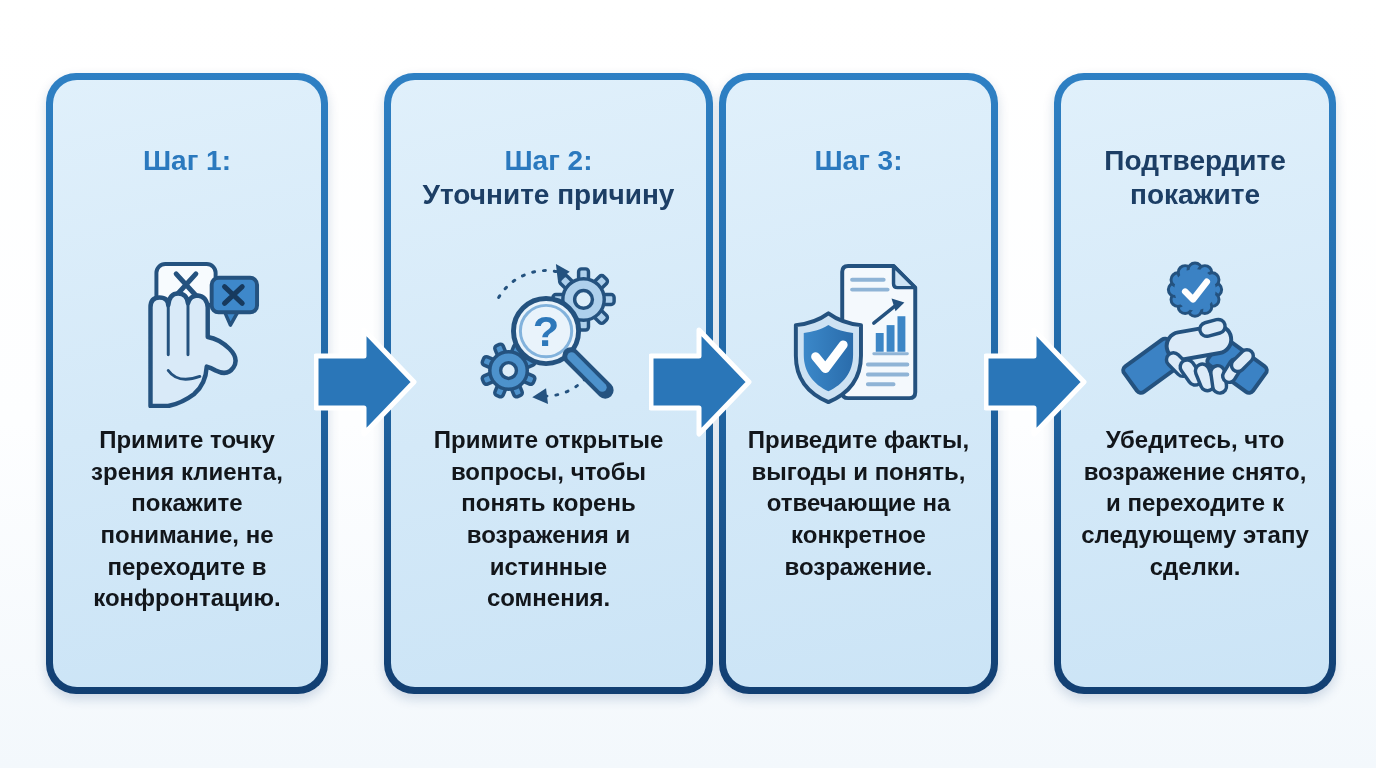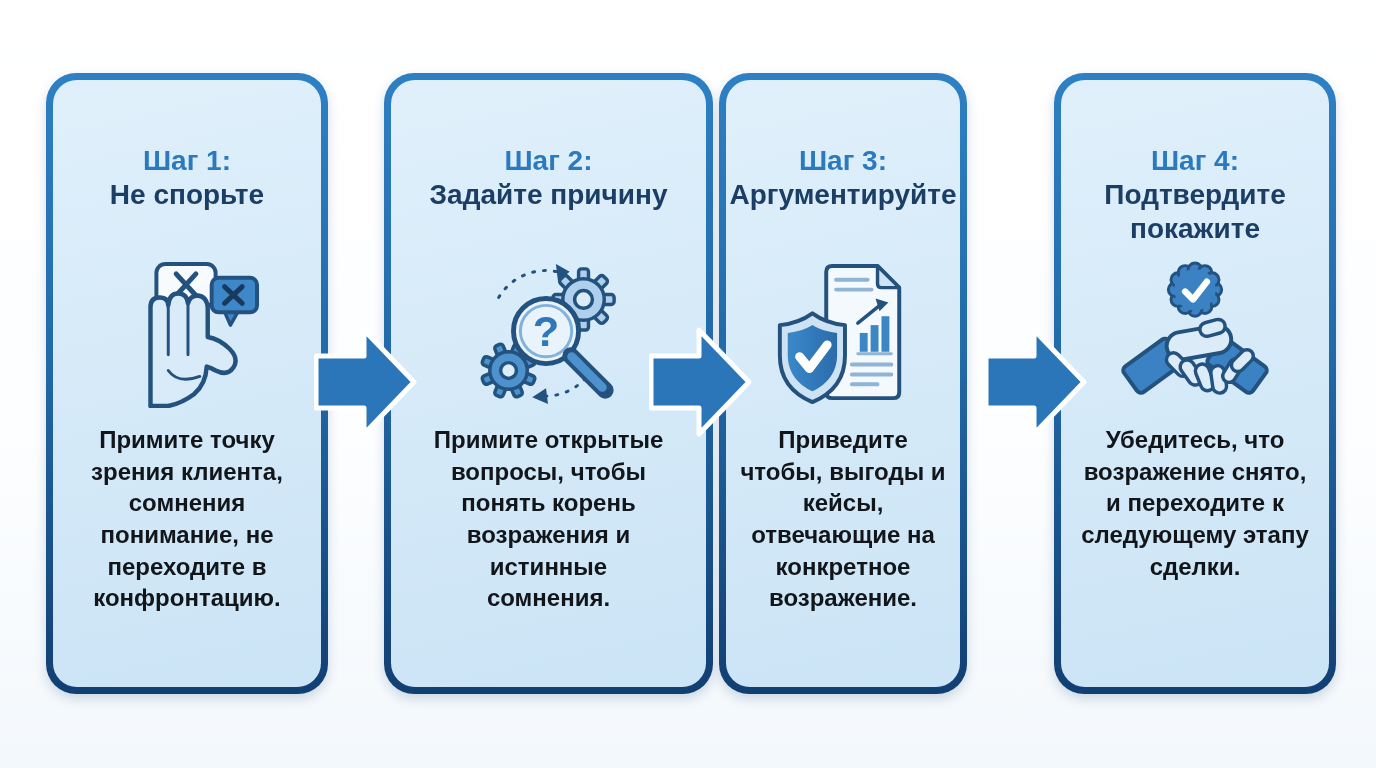--- a/index.html
+++ b/index.html
@@ -24,7 +24,7 @@
   }
   .card-1 { left:46px;  width:282px; }
   .card-2 { left:384px; width:329px; }
-  .card-3 { left:719px; width:248px; }
+  .card-3 { left:719px; width:279px; }
   .card-4 { left:1054px;width:282px; }
 
   .title-block { margin-top:60px; height:114px; line-height:1.22; }

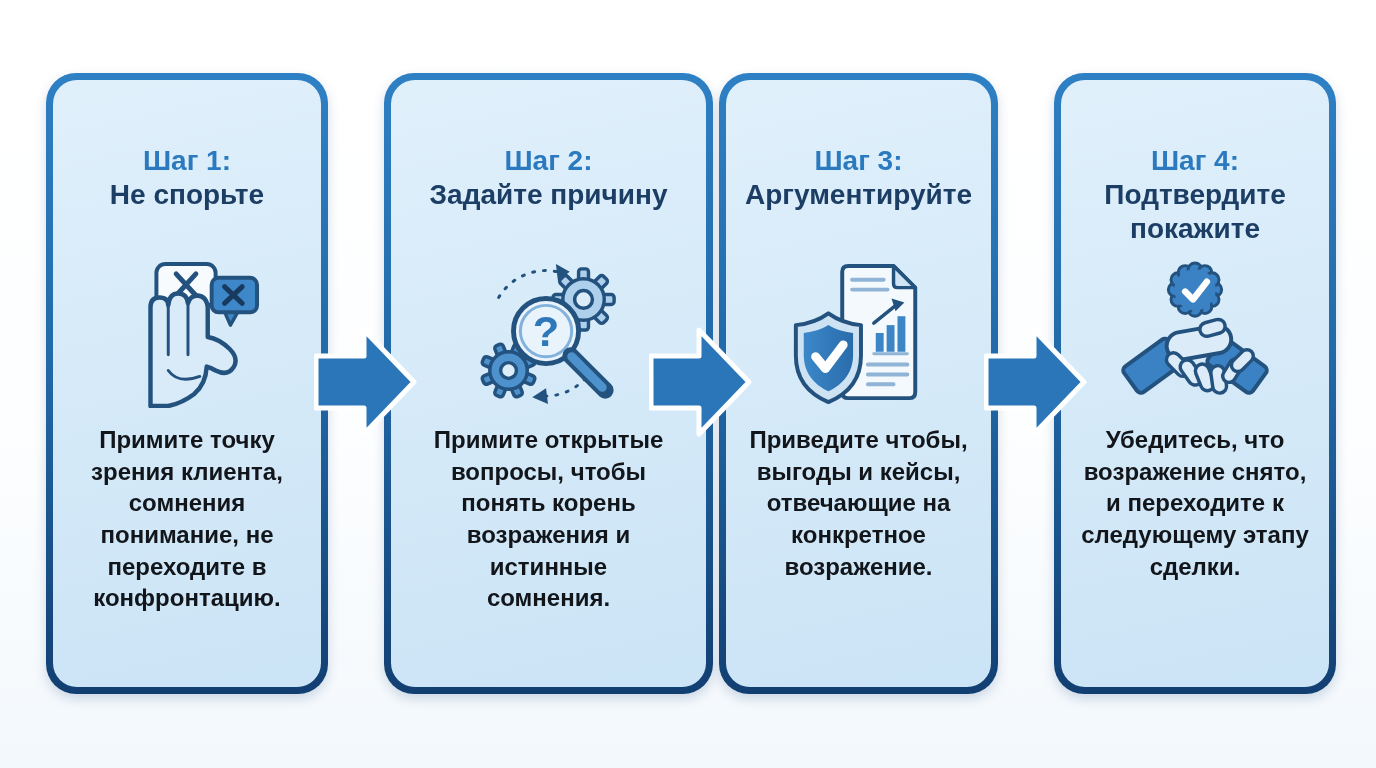--- a/index.html
+++ b/index.html
@@ -169,7 +169,6 @@
   <div class="card card-4">
     <div class="card-inner">
       <div class="title-block">
-        <span class="step-label">Шаг 4:</span>
         <span class="step-title">Подтвердите покажите</span>
       </div>
       <div class="icon-area">

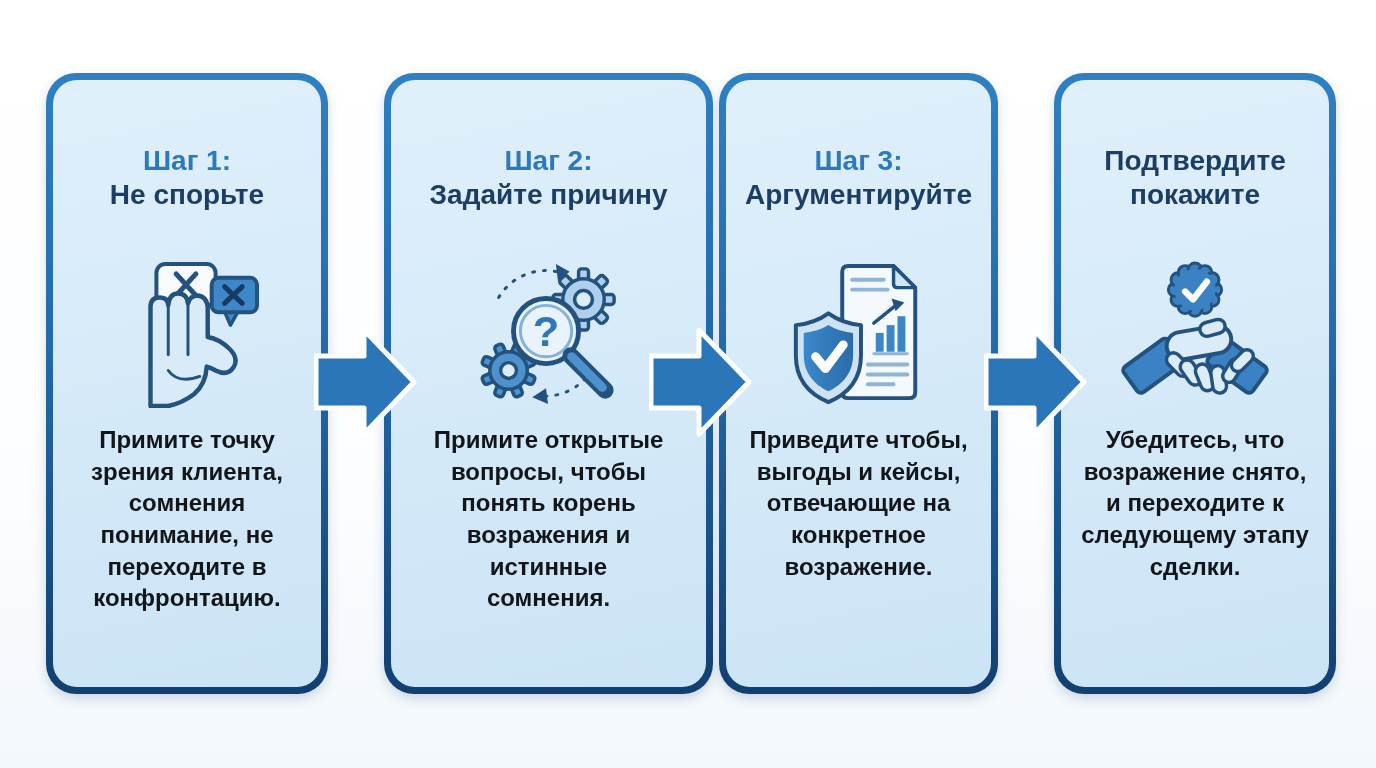--- a/index.html
+++ b/index.html
@@ -52,7 +52,6 @@
     <div class="card-inner">
       <div class="title-block">
         <span class="step-label">Шаг 1:</span>
-        <span class="step-title">Не спорьте</span>
       </div>
       <div class="icon-area">
         <svg viewBox="0 0 150 150" aria-hidden="true">

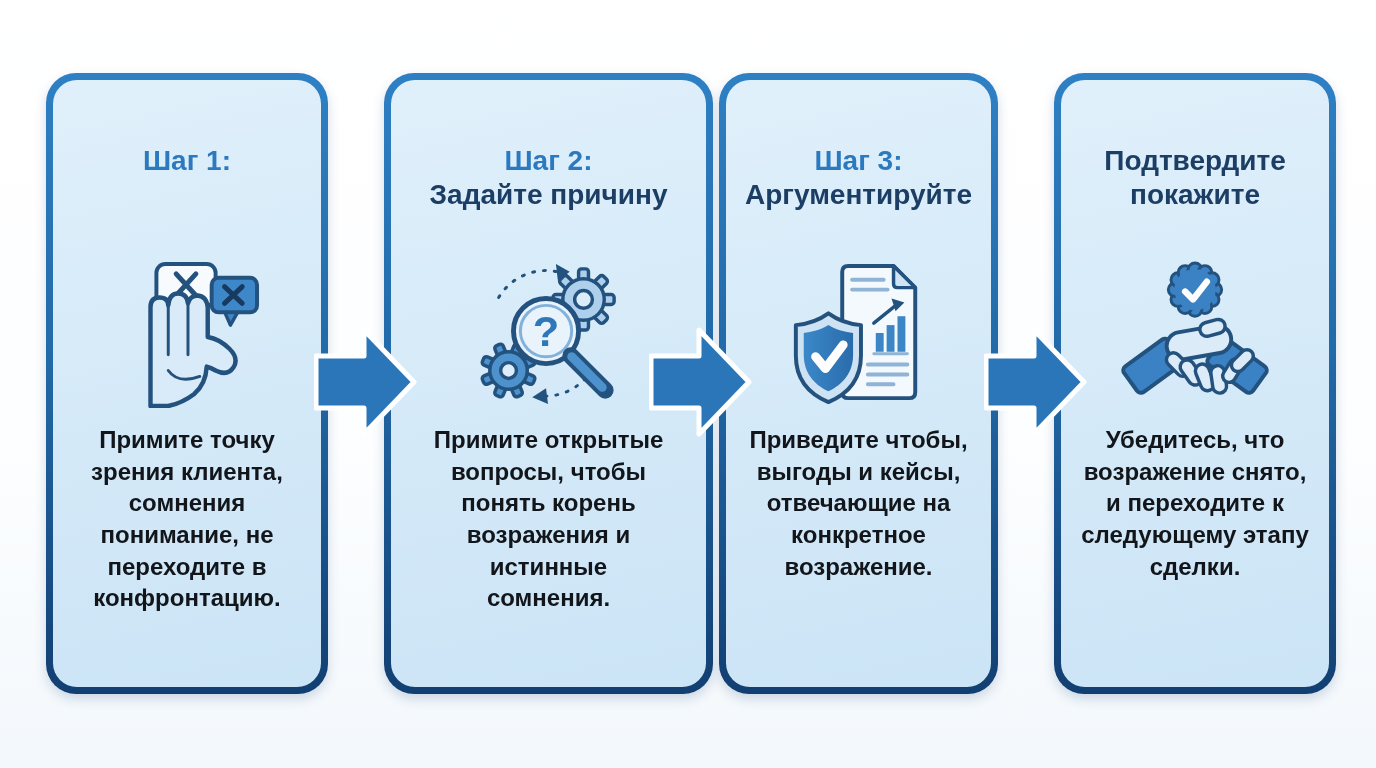--- a/index.html
+++ b/index.html
@@ -76,7 +76,7 @@
     <div class="card-inner">
       <div class="title-block">
         <span class="step-label">Шаг 2:</span>
-        <span class="step-title">Задайте причину</span>
+        <span class="step-title">Уточните причину</span>
       </div>
       <div class="icon-area">
         <svg viewBox="0 0 150 150" aria-hidden="true">

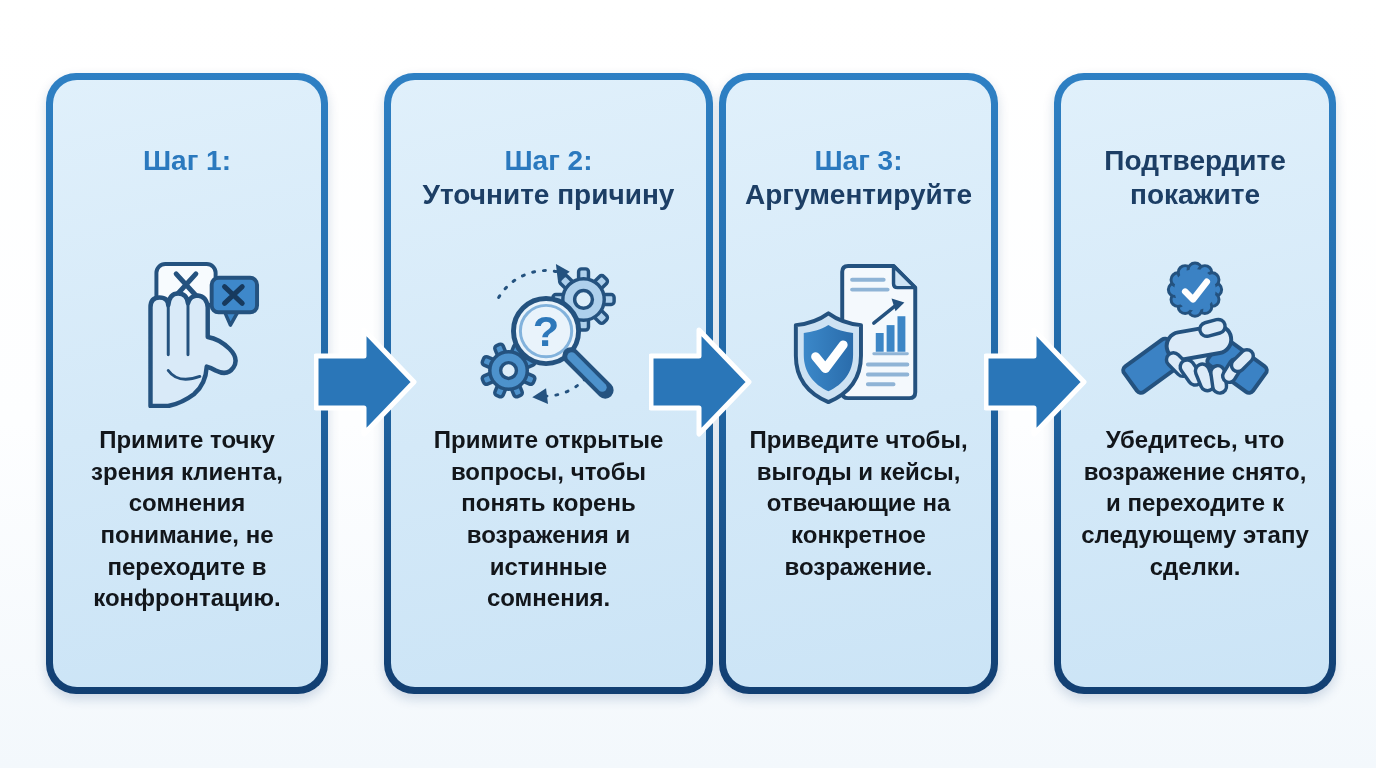--- a/index.html
+++ b/index.html
@@ -131,7 +131,6 @@
     <div class="card-inner">
       <div class="title-block">
         <span class="step-label">Шаг 3:</span>
-        <span class="step-title">Аргументируйте</span>
       </div>
       <div class="icon-area">
         <svg viewBox="0 0 150 150" aria-hidden="true">

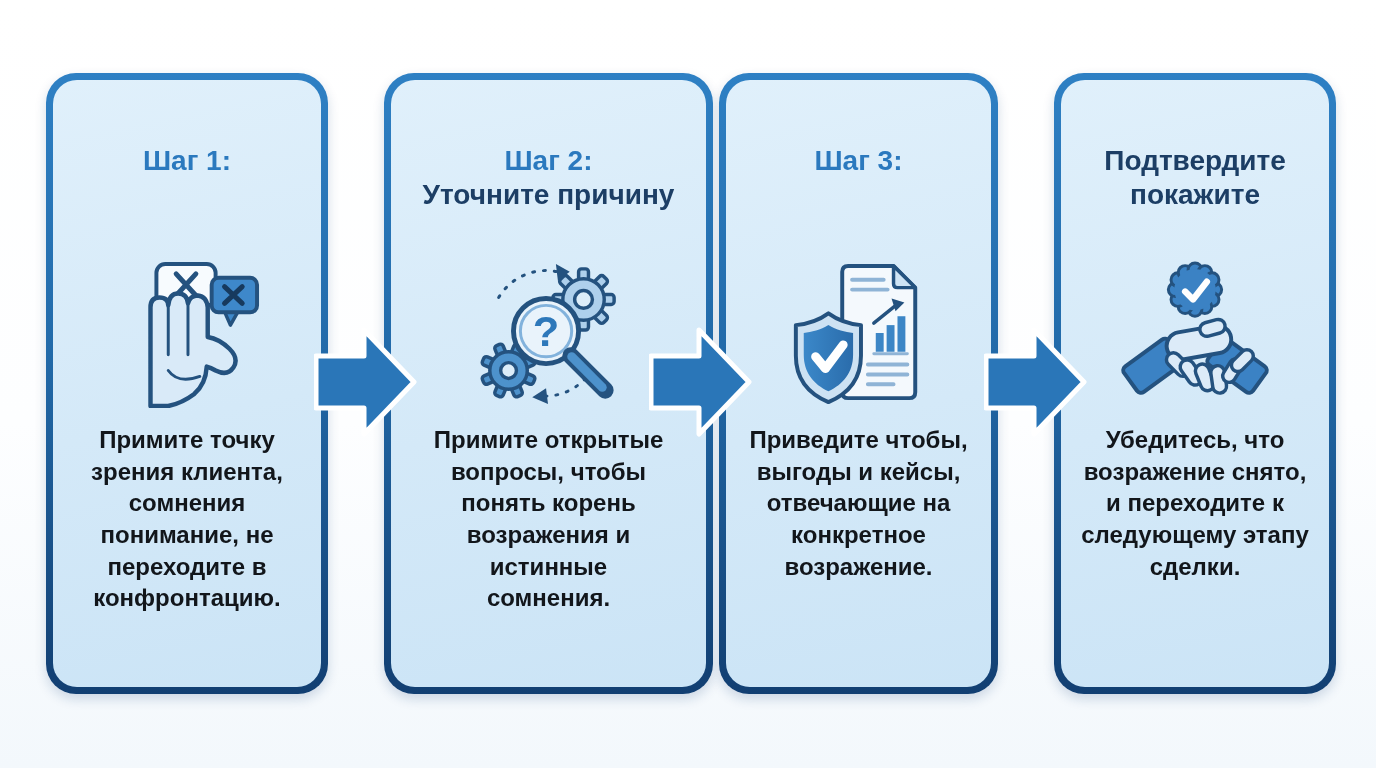--- a/index.html
+++ b/index.html
@@ -68,7 +68,7 @@
           <path d="M56,112 Q66,126 88,118" stroke="#24527f" stroke-width="3" stroke-linecap="round" fill="none"></path>
         </svg>
       </div>
-      <div class="desc">Примите точку зрения клиента, сомнения понимание, не переходите в конфронтацию.</div>
+      <div class="desc">Примите точку зрения клиента, покажите понимание, не переходите в конфронтацию.</div>
     </div>
   </div>
 

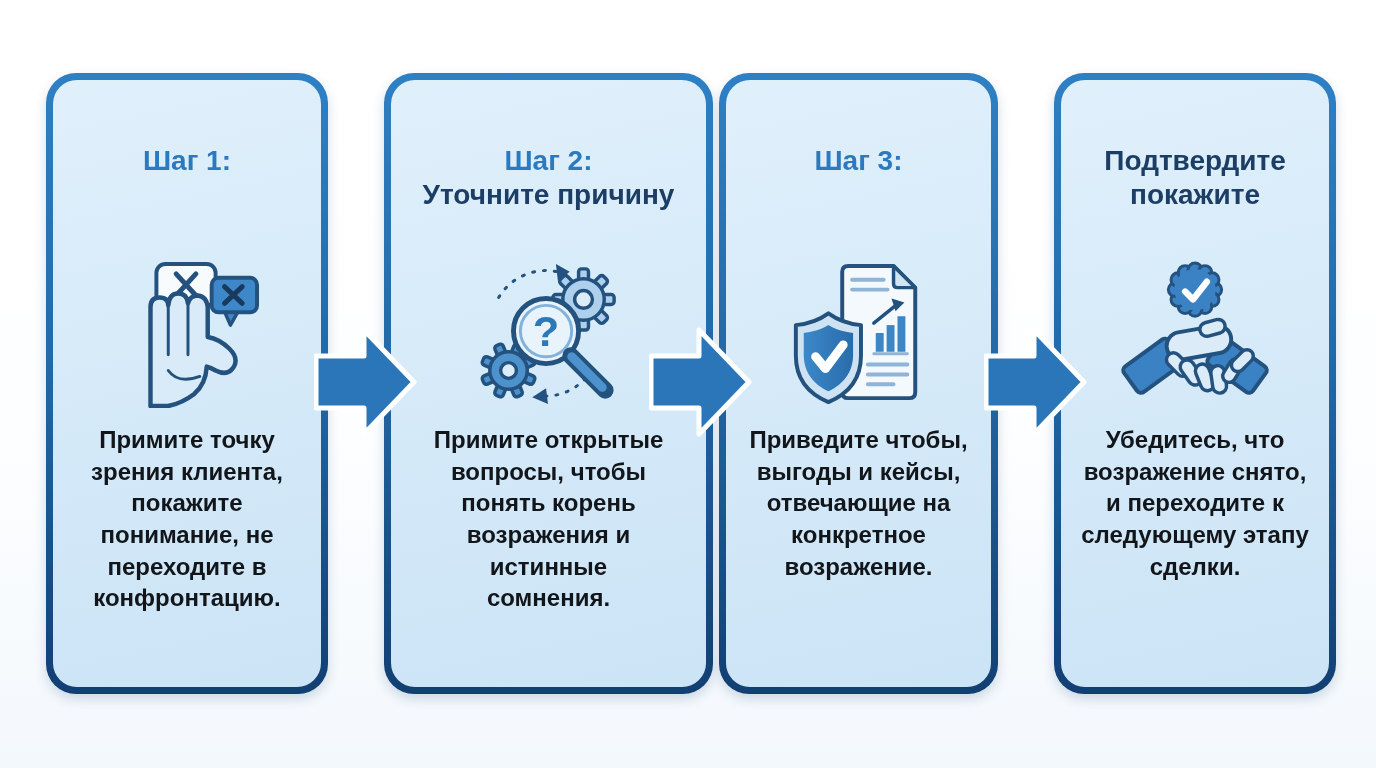--- a/index.html
+++ b/index.html
@@ -160,7 +160,7 @@
           <path d="M31,98 L41,110 L59,86" fill="none" stroke="#ffffff" stroke-width="9" stroke-linecap="round" stroke-linejoin="round"></path>
         </svg>
       </div>
-      <div class="desc">Приведите чтобы, выгоды и кейсы, отвечающие на конкретное возражение.</div>
+      <div class="desc">Приведите факты, выгоды и понять, отвечающие на конкретное возражение.</div>
     </div>
   </div>
 

